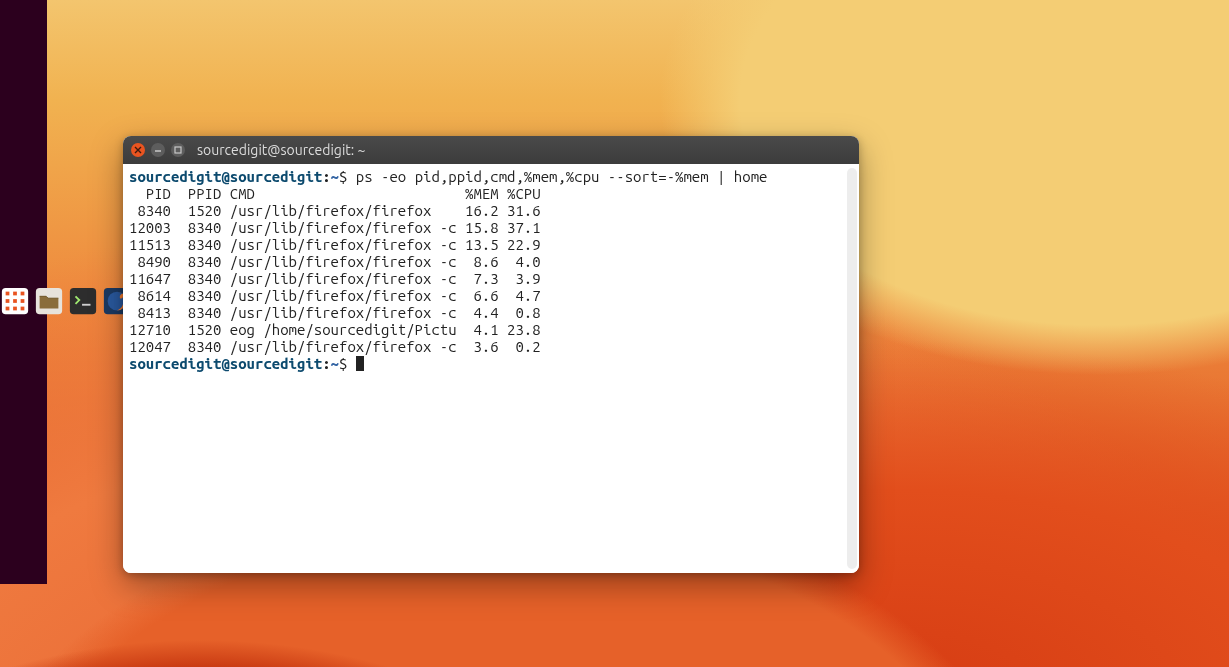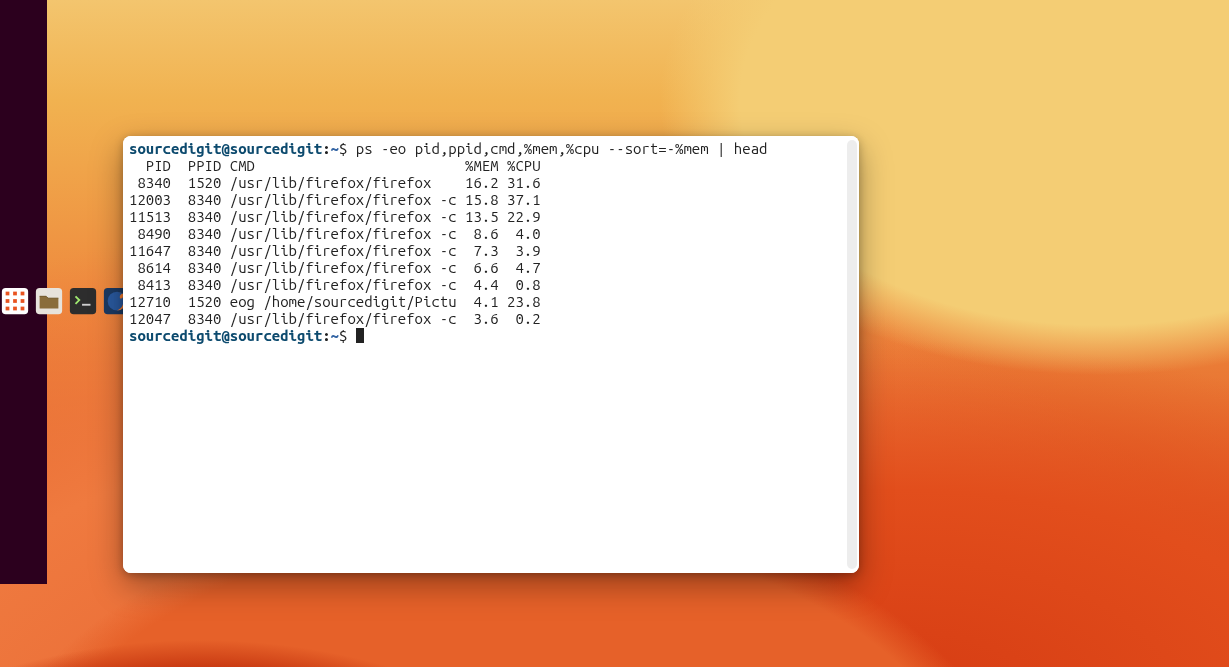--- a/index.html
+++ b/index.html
@@ -218,6 +218,24 @@
   </div>
 
 <div id="term-win">
+  <div id="term-titlebar">
+    <span class="tb-btn tb-close">
+      <svg viewBox="0 0 8 8">
+          <path d="M1 1 L7 7 M7 1 L1 7" stroke="#3a1a0e" stroke-width="1.4" fill="none"></path>
+        </svg>
+    </span>
+    <span class="tb-btn tb-min">
+      <svg viewBox="0 0 8 8">
+          <path d="M1 5 H7" stroke="#c9c9c9" stroke-width="1.4"></path>
+        </svg>
+    </span>
+    <span class="tb-btn tb-max">
+      <svg viewBox="0 0 8 8">
+          <rect x="1" y="1" width="6" height="6" fill="none" stroke="#c9c9c9" stroke-width="1.2"></rect>
+        </svg>
+    </span>
+    <span id="term-title">sourcedigit@sourcedigit: ~</span>
+  </div>
   <div id="term-body"><span class="ps-user">sourcedigit@sourcedigit</span><span class="ps-colon">:</span><span class="ps-path">~</span><span class="ps-dollar">$</span> <span>ps -eo pid,ppid,cmd,%mem,%cpu --sort=-%mem | head</span>
 <span>  PID  PPID CMD                         %MEM %CPU</span>
 <span id="ps-rows"> 8340  1520 /usr/lib/firefox/firefox    16.2 31.6

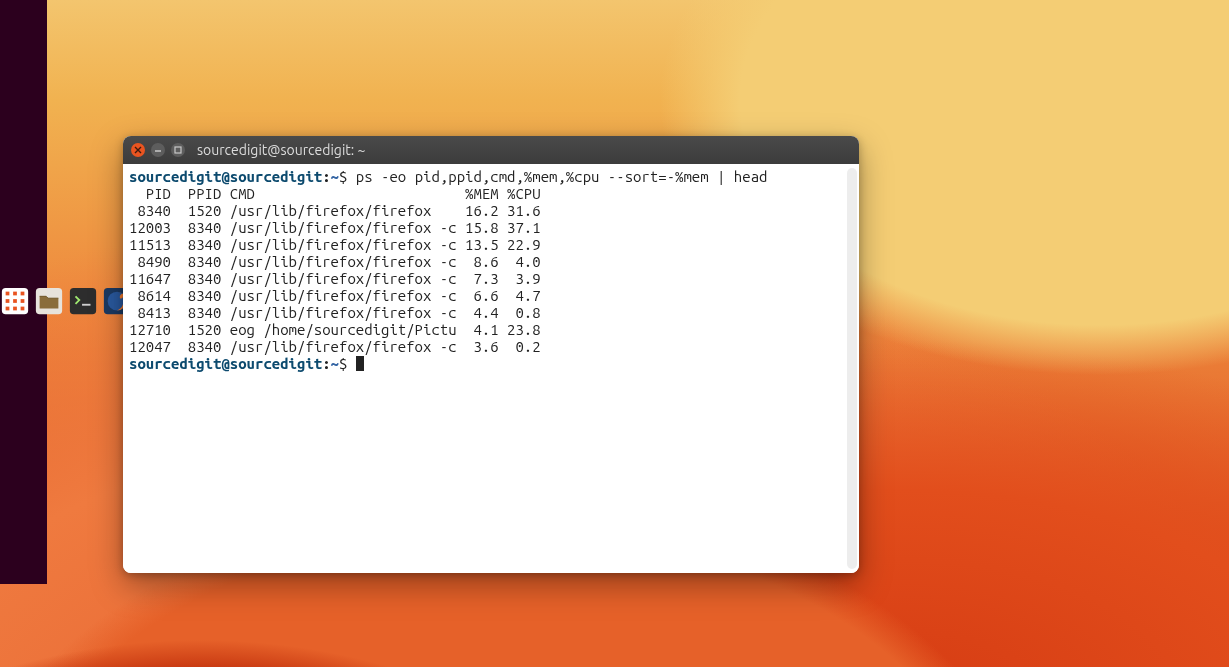--- a/index.html
+++ b/index.html
@@ -236,7 +236,7 @@
     </span>
     <span id="term-title">sourcedigit@sourcedigit: ~</span>
   </div>
-  <div id="term-body"><span class="ps-user">sourcedigit@sourcedigit</span><span class="ps-colon">:</span><span class="ps-path">~</span><span class="ps-dollar">$</span> <span>ps -eo pid,ppid,cmd,%mem,%cpu --sort=-%mem | head</span>
+  <div id="term-body"><span class="ps-user">sourcedigit@sourcedigit</span><span class="ps-colon">:</span><span class="ps-path">~</span><span class="ps-dollar">$</span> <span>ps -eo pid,ppid,cmd,%mem,%cpu --sort=-%mem | home</span>
 <span>  PID  PPID CMD                         %MEM %CPU</span>
 <span id="ps-rows"> 8340  1520 /usr/lib/firefox/firefox    16.2 31.6
 12003  8340 /usr/lib/firefox/firefox -c 15.8 37.1

